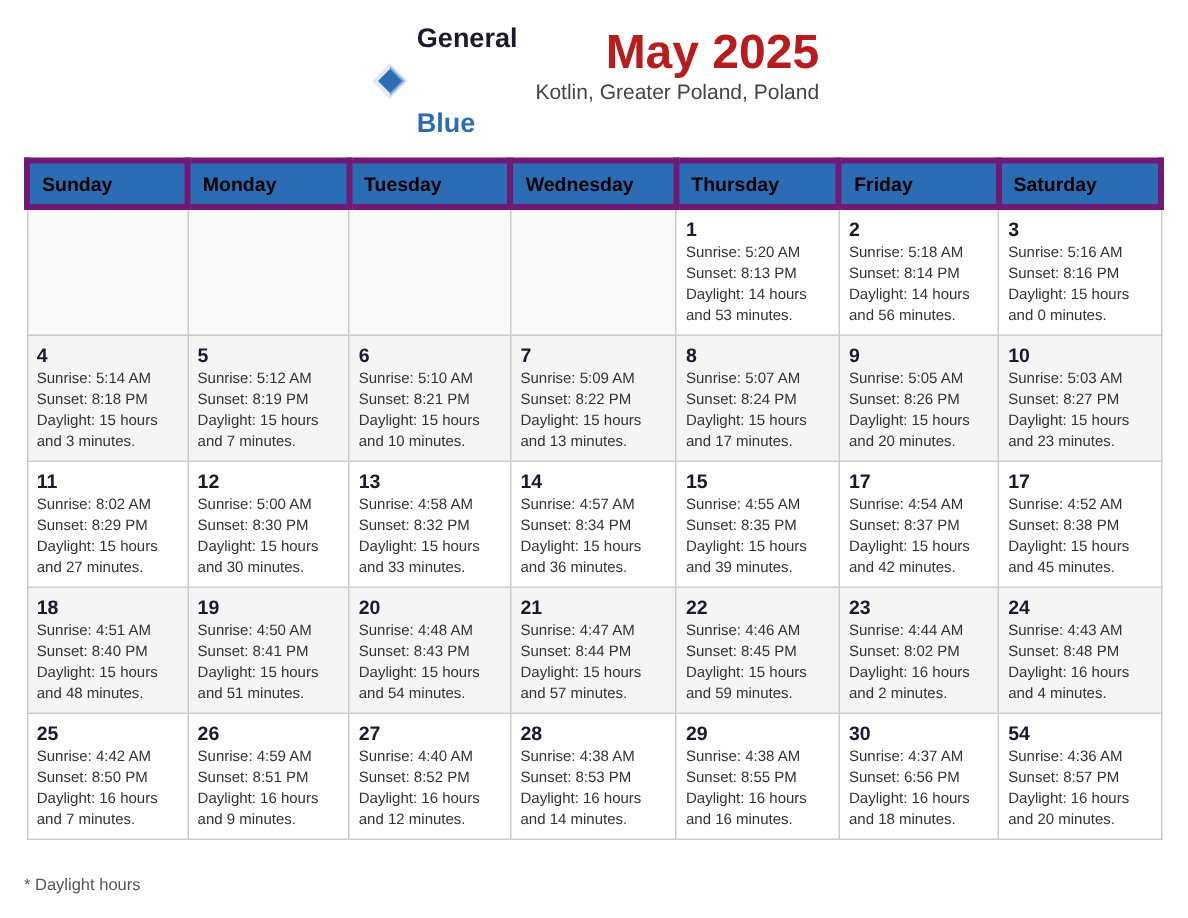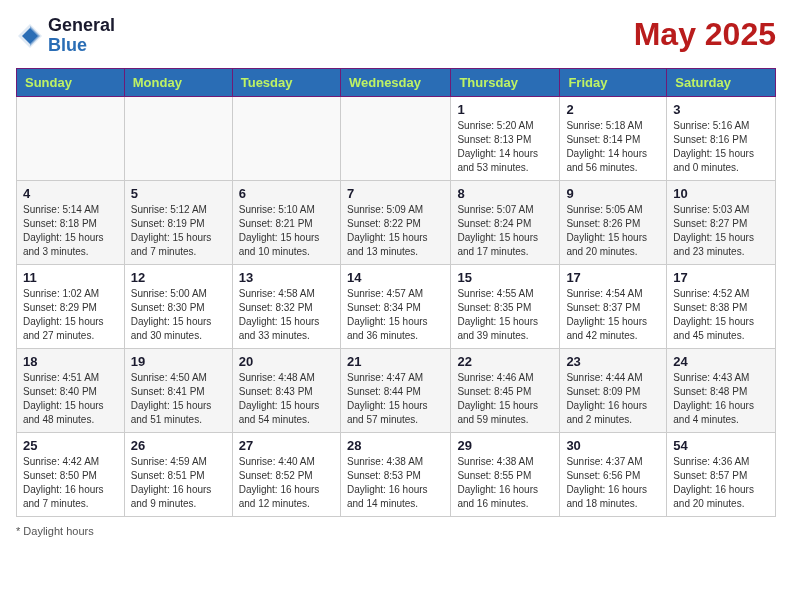--- a/index.html
+++ b/index.html
@@ -12,7 +12,7 @@
     }
     .header {
       display: flex;
-      justify-content: space-between;
+      justify-content: center;
       align-items: flex-start;
       margin-bottom: 12px;
       gap: 12px;

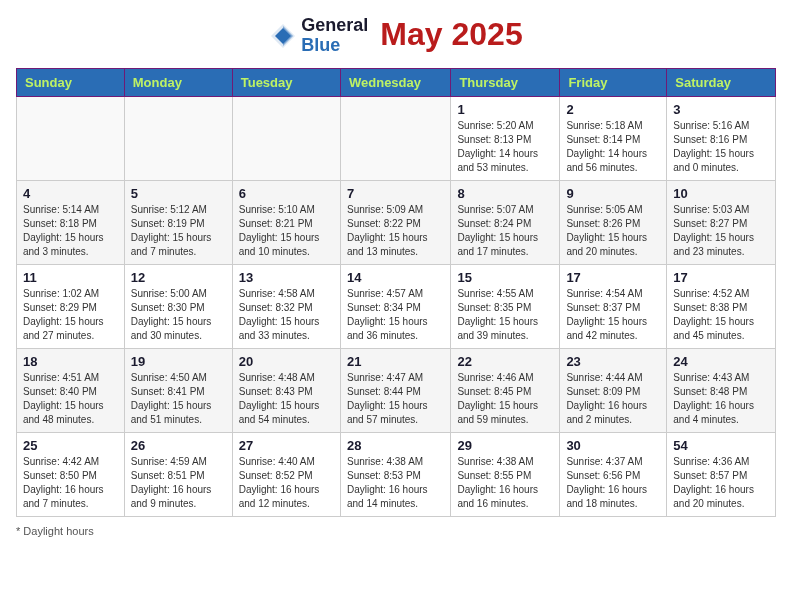--- a/index.html
+++ b/index.html
@@ -121,6 +121,7 @@
   </div>
   <div class="title-block">
     <div class="month-title">May 2025</div>
+    <div class="subtitle">Kotlin, Greater Poland, Poland</div>
   </div>
 </div>
 

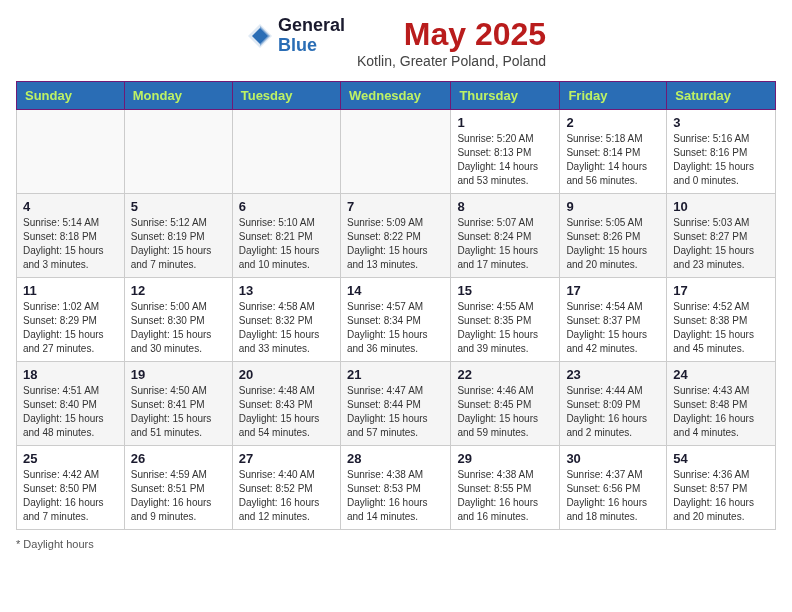--- a/index.html
+++ b/index.html
@@ -35,6 +35,7 @@
       font-size: 18px;
       font-weight: bold;
       color: #2a6db5;
+      margin-top: 37px;
     }
     .logo-icon {
       width: 28px;

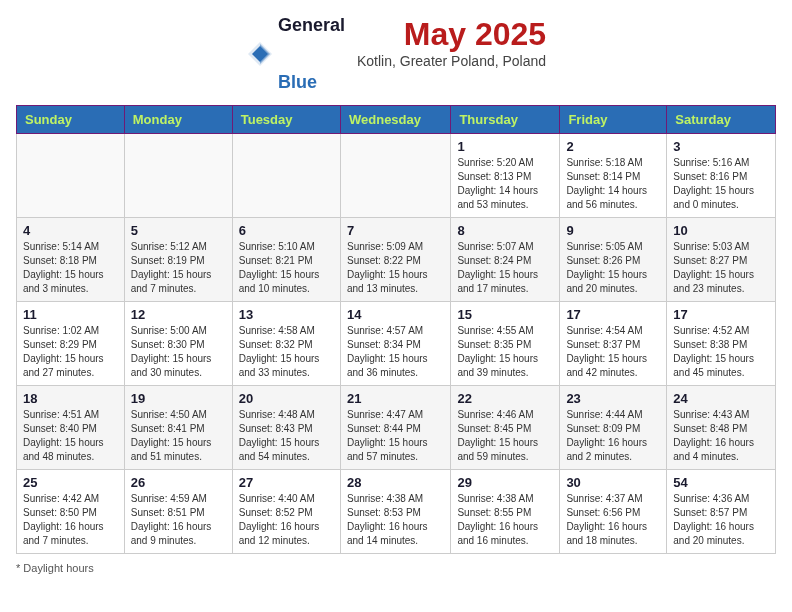--- a/index.html
+++ b/index.html
@@ -61,11 +61,11 @@
     }
     .calendar th {
       background-color: #2a6db5;
-      color: #bef264;
+      color: #000000;
       text-align: left;
       padding: 6px 8px;
       font-size: 13px;
-      border: 1px solid #701a75;
+      border: 4px solid #701a75;
     }
     .calendar td {
       vertical-align: top;

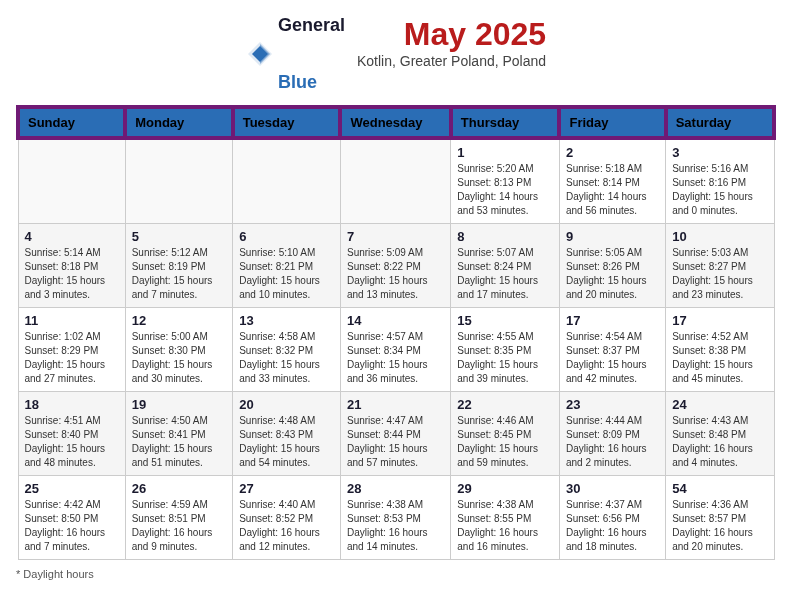--- a/index.html
+++ b/index.html
@@ -220,7 +220,7 @@
       <tr>
         <td>
           <span class="day-num">11</span>
-          <div class="day-info">Sunrise: 1:02 AM
+          <div class="day-info">Sunrise: 8:02 AM
 Sunset: 8:29 PM
 Daylight: 15 hours
 and 27 minutes.</div>

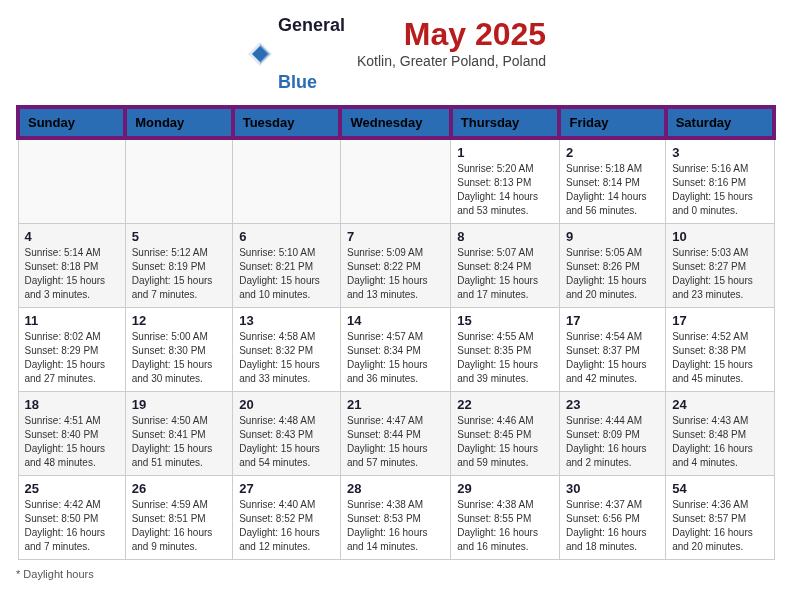--- a/index.html
+++ b/index.html
@@ -307,7 +307,7 @@
         <td>
           <span class="day-num">23</span>
           <div class="day-info">Sunrise: 4:44 AM
-Sunset: 8:09 PM
+Sunset: 8:02 PM
 Daylight: 16 hours
 and 2 minutes.</div>
         </td>

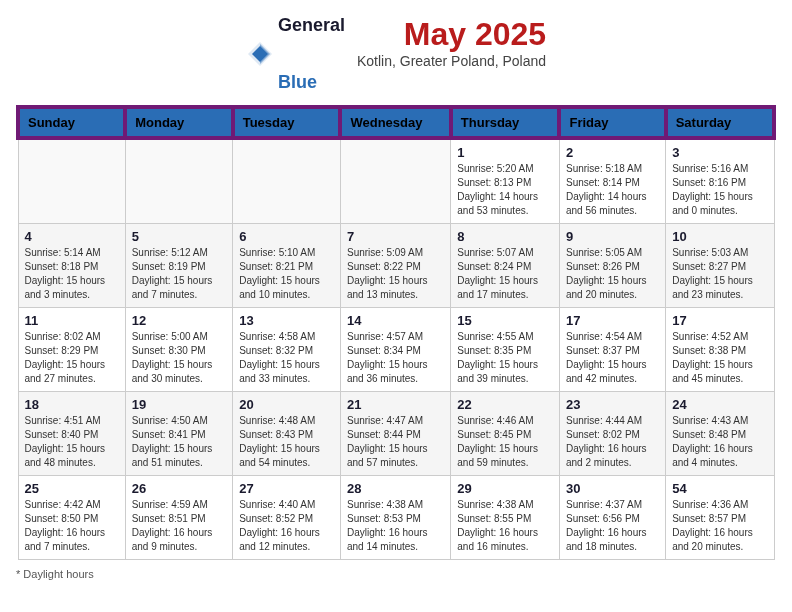--- a/index.html
+++ b/index.html
@@ -99,7 +99,7 @@
       background: #f9f9f9 !important;
     }
     .footer-note {
-      margin-top: 8px;
+      margin-top: 24px;
       font-size: 11px;
       color: #555;
       text-align: left;

